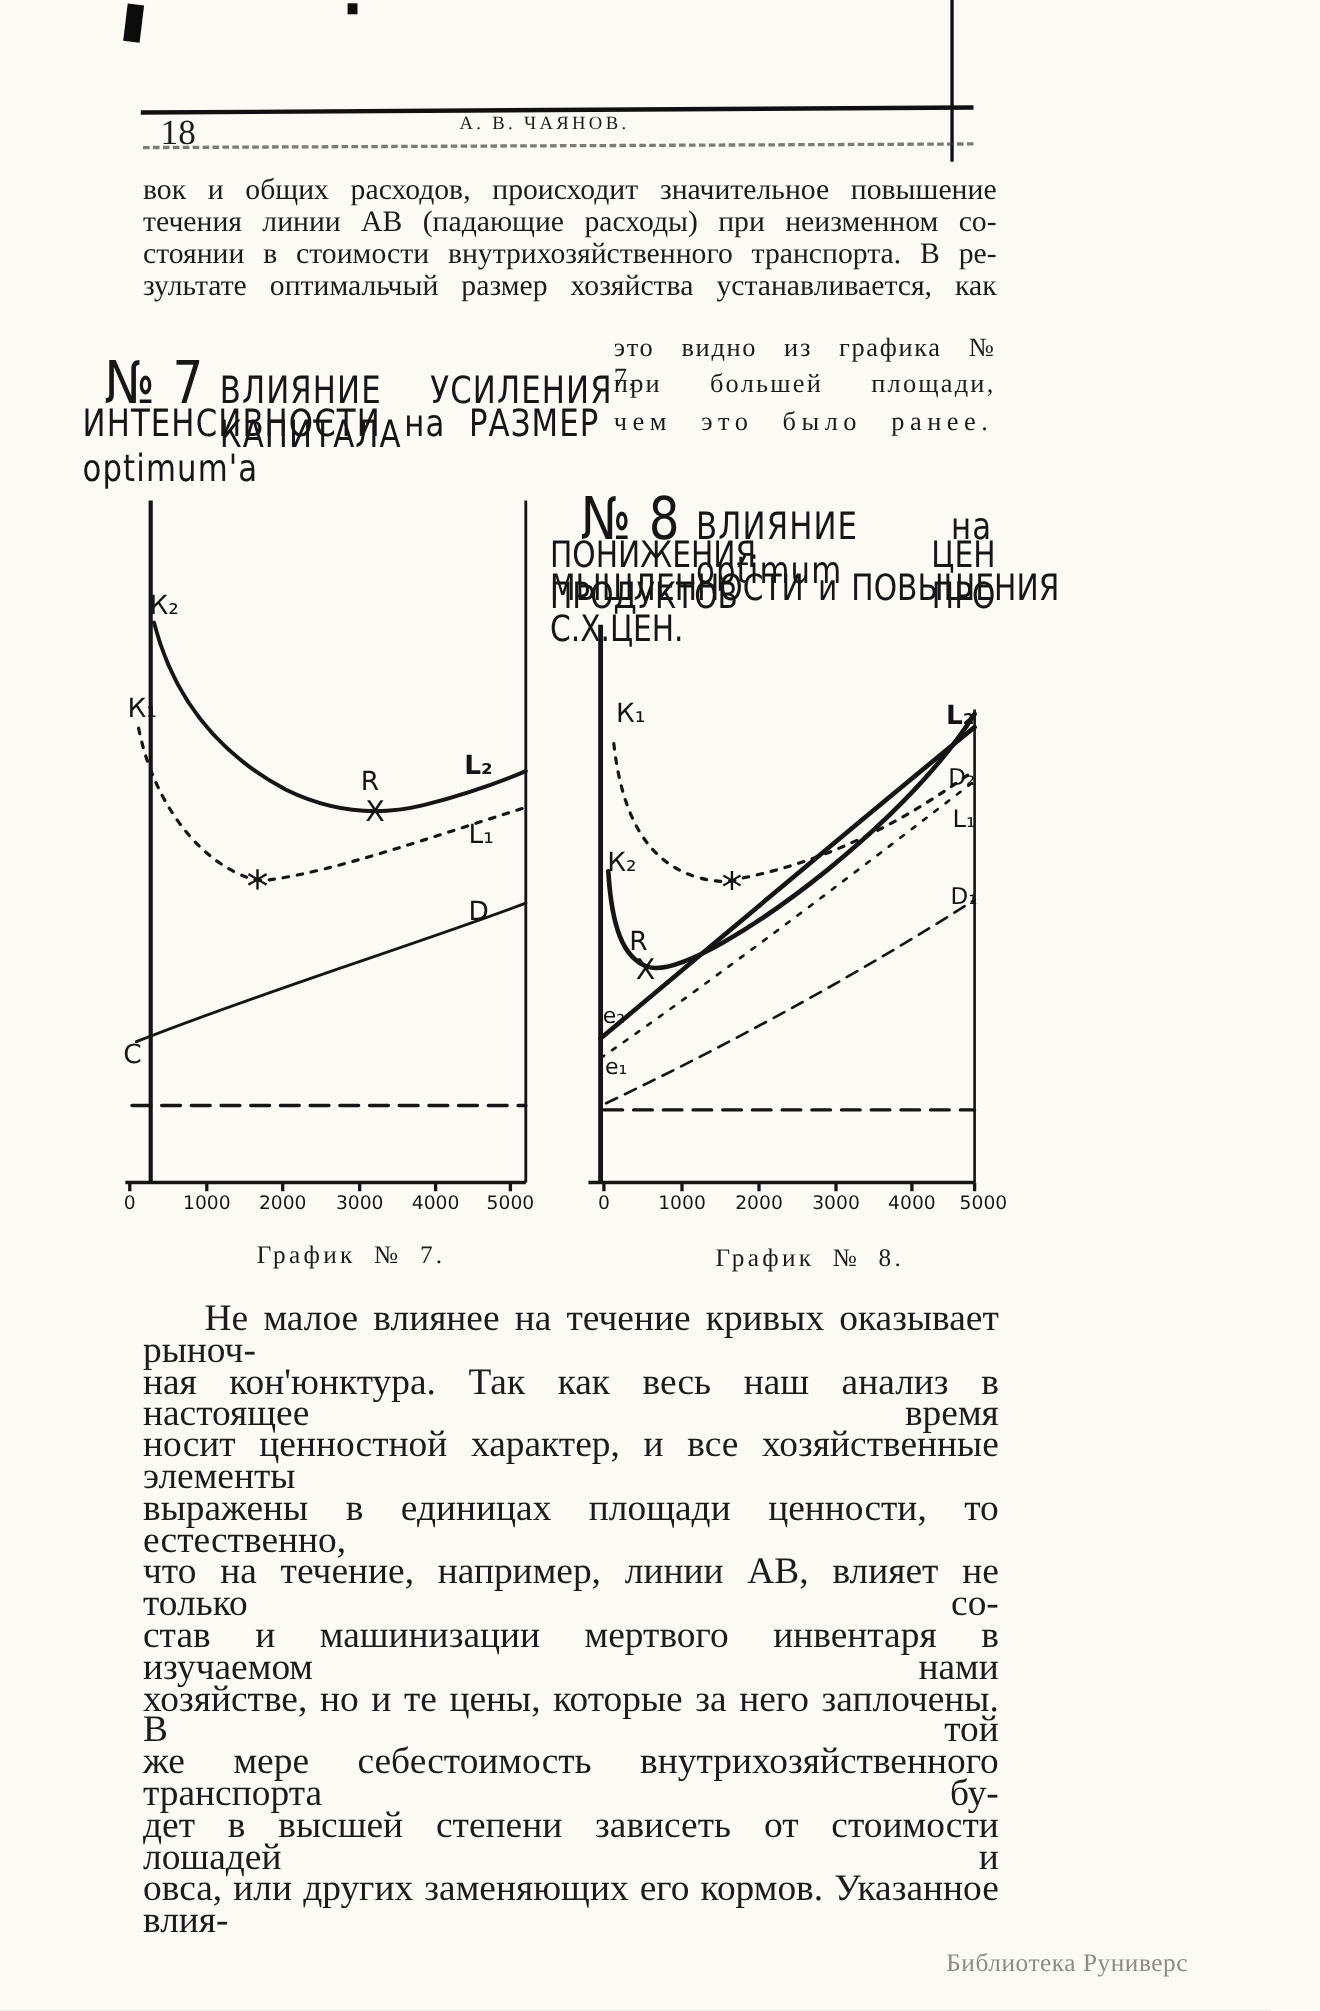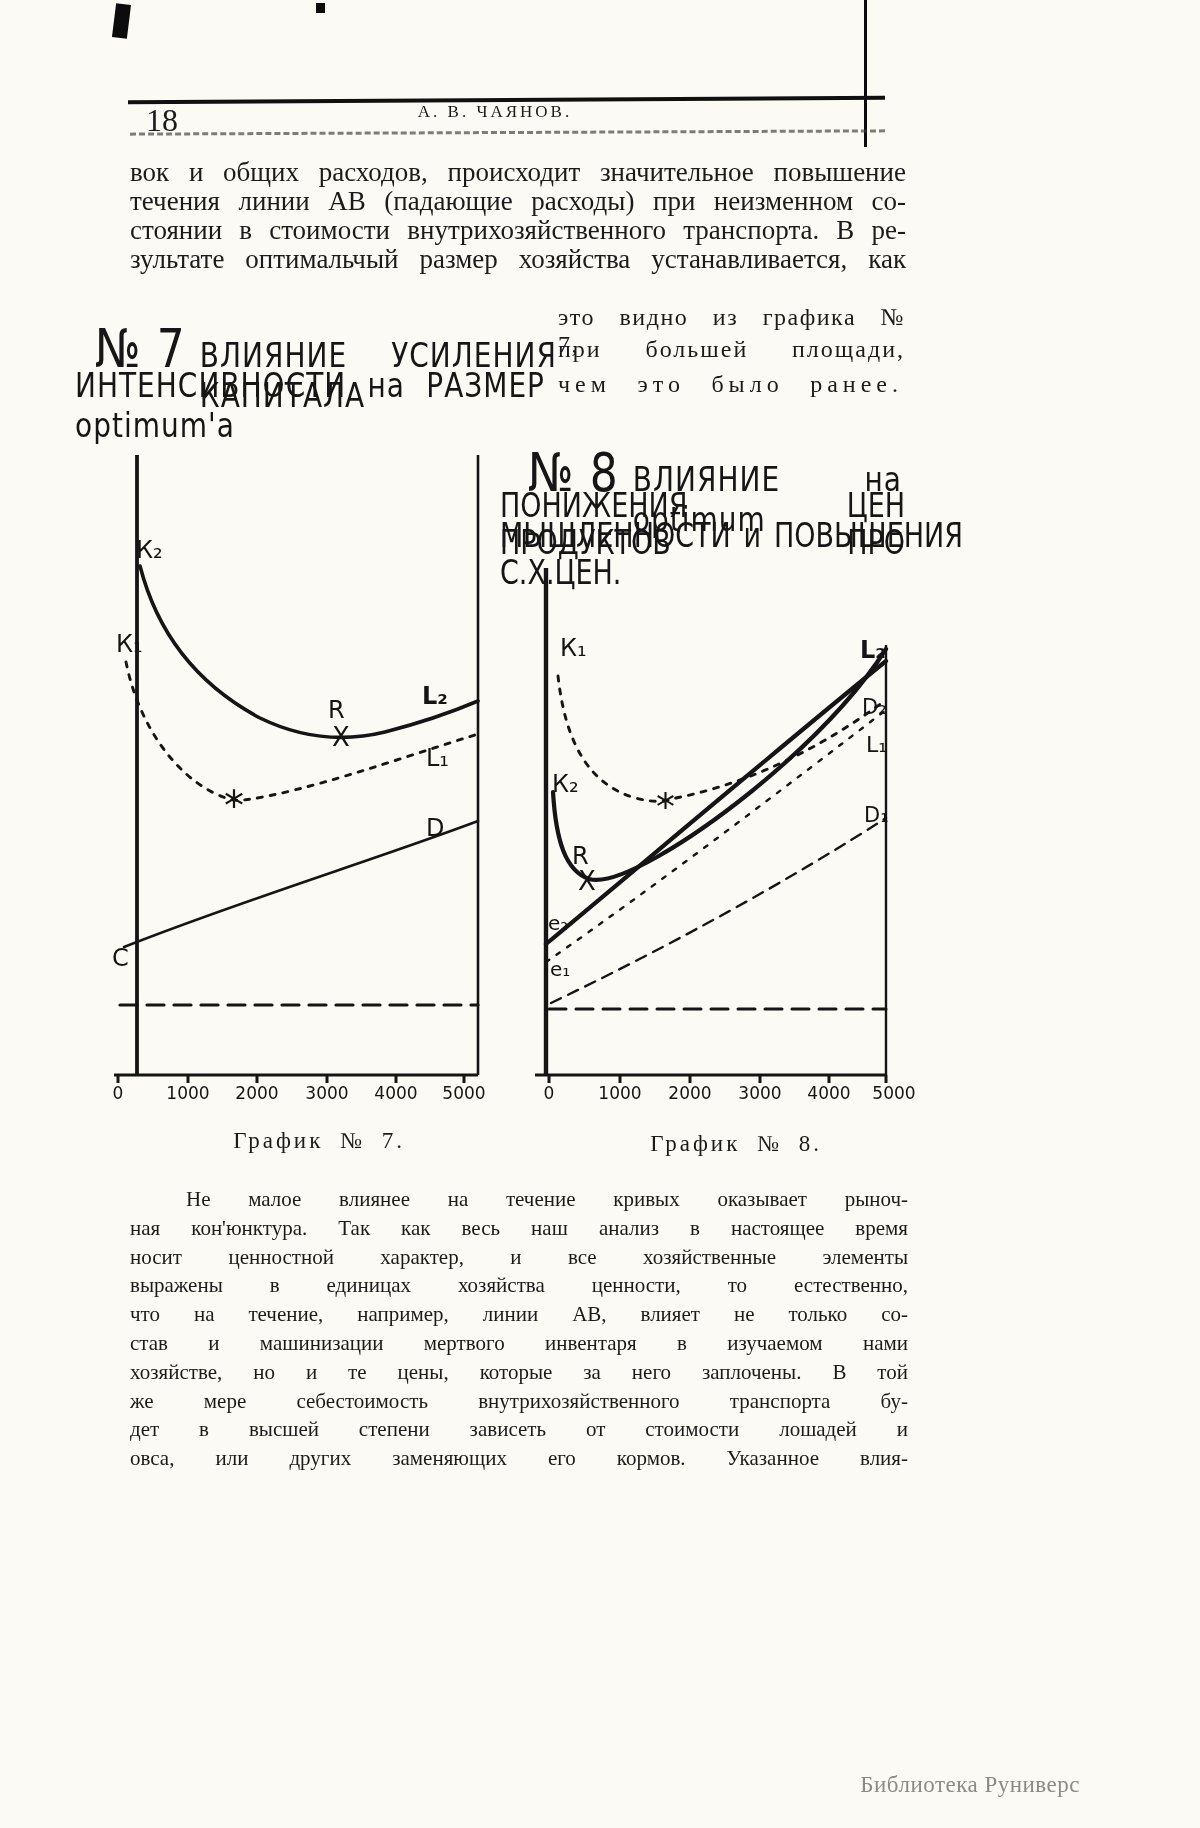--- a/index.html
+++ b/index.html
@@ -120,7 +120,7 @@
   <div class="abs caption serif" style="left:205px;top:1128px;width:200px;">График № 7.</div>
   <div class="abs caption serif" style="left:622px;top:1131px;width:200px;">График № 8.</div>
 
-  <div class="abs para" style="left:130px;top:1185px;width:778px;font-size:21px;line-height:28.8px;">
+  <div class="abs para" style="left:130px;top:1185px;width:778px;font-size:34px;line-height:28.8px;">
     <div class="ln" style="text-indent:56px;">Не малое влиянее на течение кривых оказывает рыноч-</div>
     <div class="ln">ная кон'юнктура. Так как весь наш анализ в настоящее время</div>
     <div class="ln">носит ценностной характер, и все хозяйственные элементы</div>

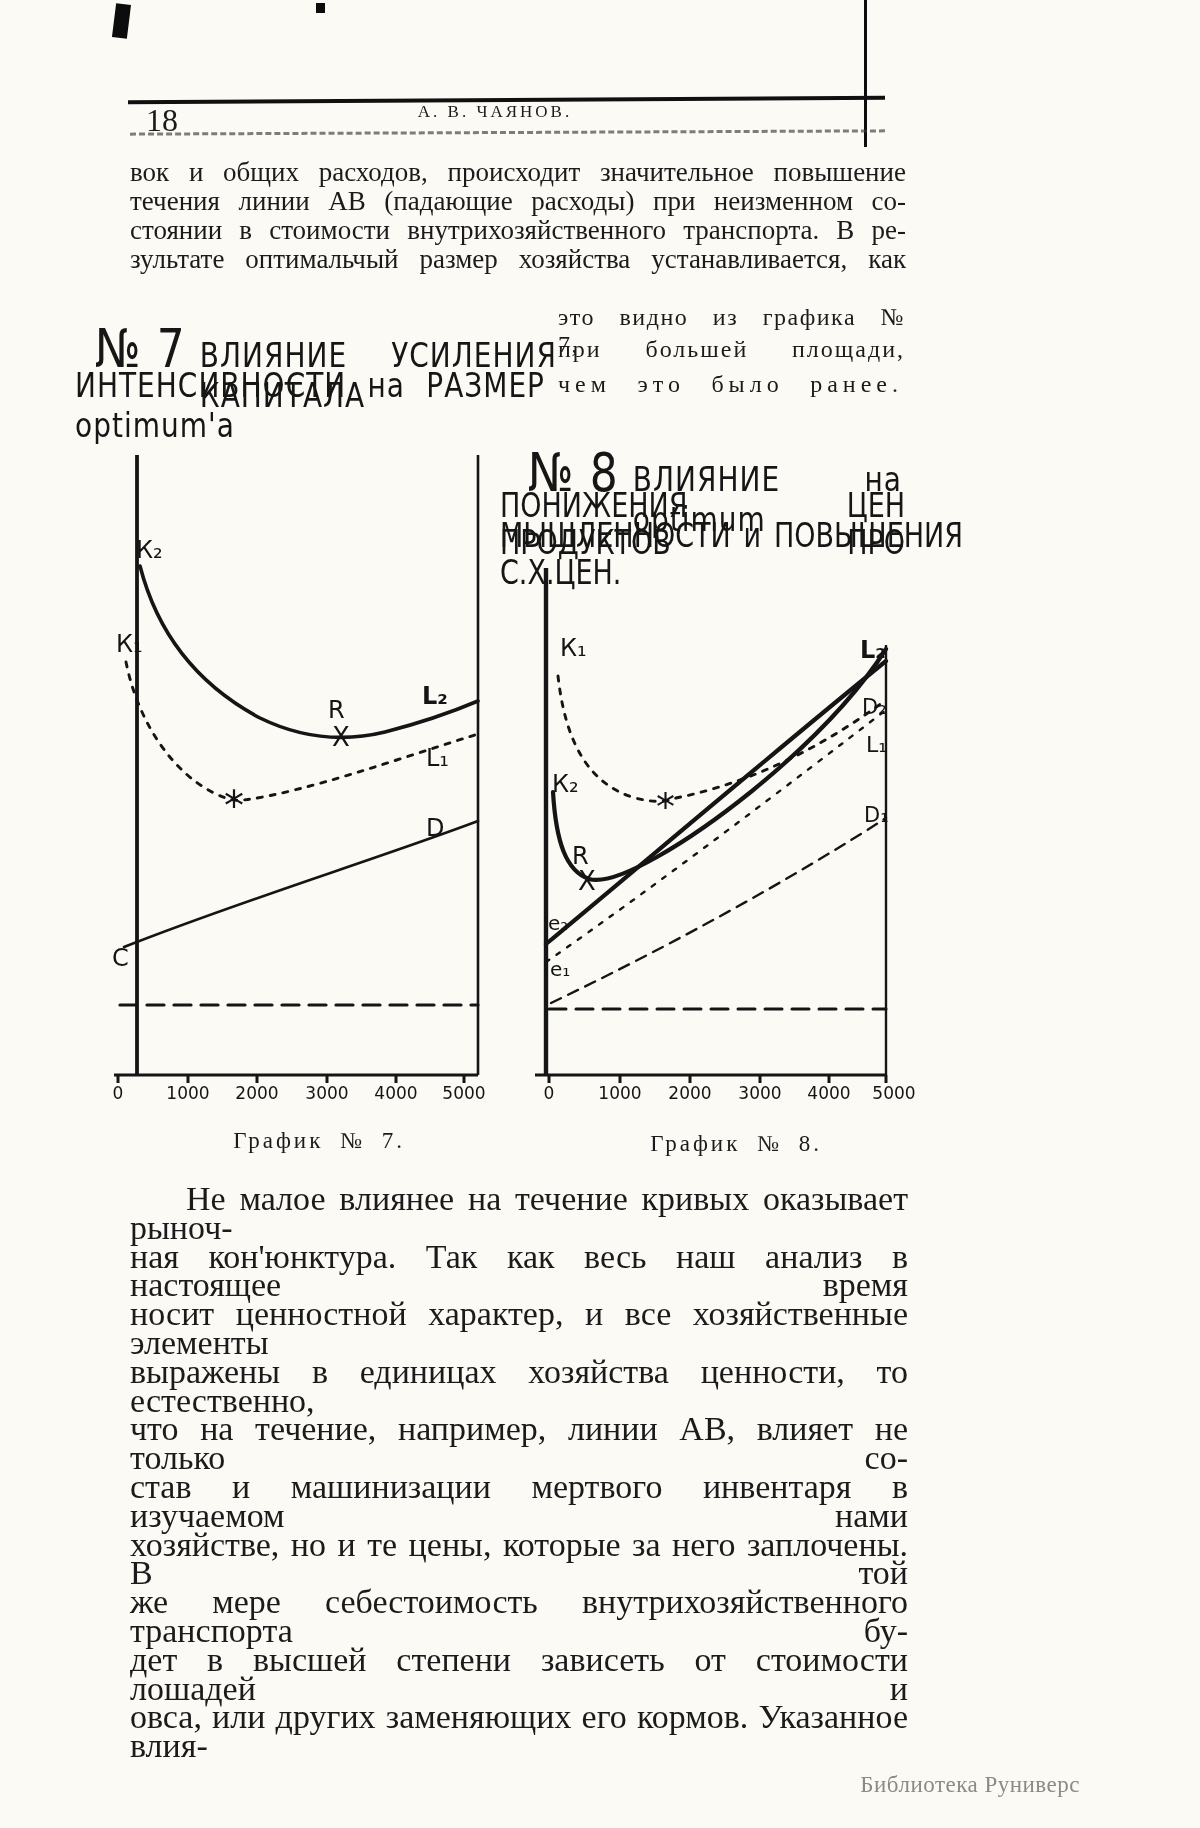--- a/index.html
+++ b/index.html
@@ -124,7 +124,7 @@
     <div class="ln" style="text-indent:56px;">Не малое влиянее на течение кривых оказывает рыноч-</div>
     <div class="ln">ная кон'юнктура. Так как весь наш анализ в настоящее время</div>
     <div class="ln">носит ценностной характер, и все хозяйственные элементы</div>
-    <div class="ln">выражены в единицах хозяйства ценности, то естественно,</div>
+    <div class="ln">выражены в единицах площади ценности, то естественно,</div>
     <div class="ln">что на течение, например, линии АВ, влияет не только со-</div>
     <div class="ln">став и машинизации мертвого инвентаря в изучаемом нами</div>
     <div class="ln">хозяйстве, но и те цены, которые за него заплочены. В той</div>

